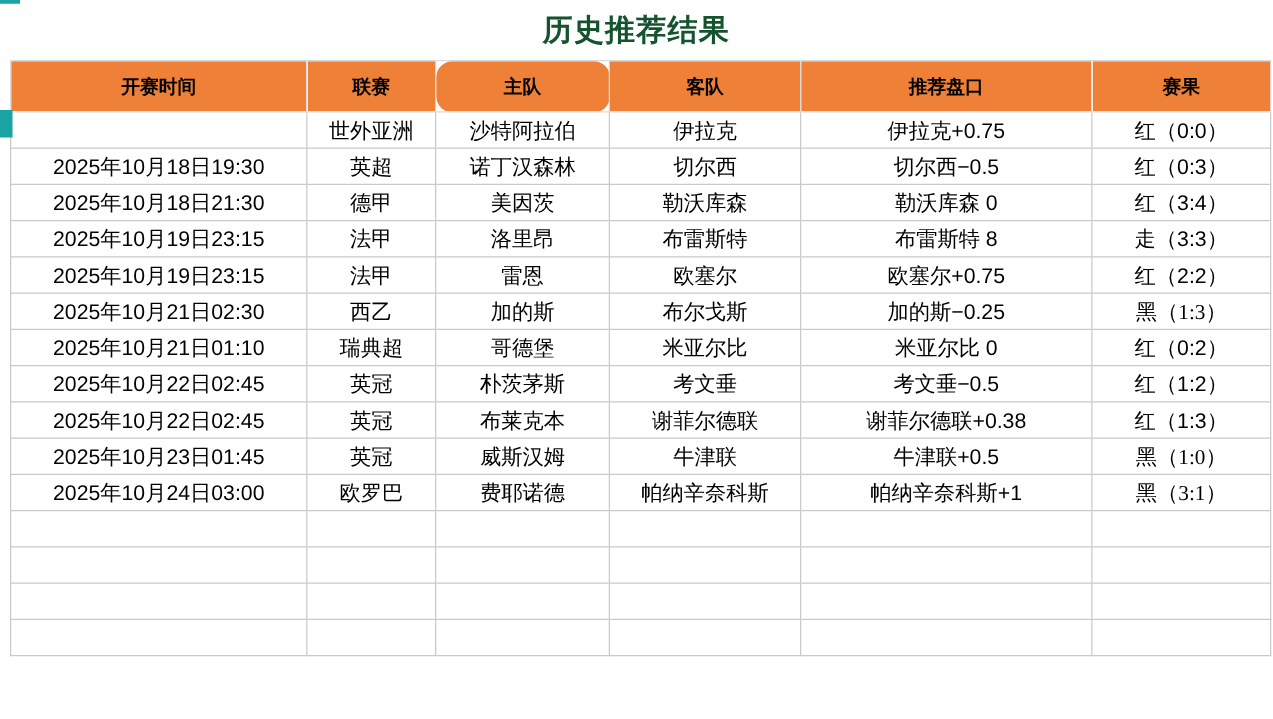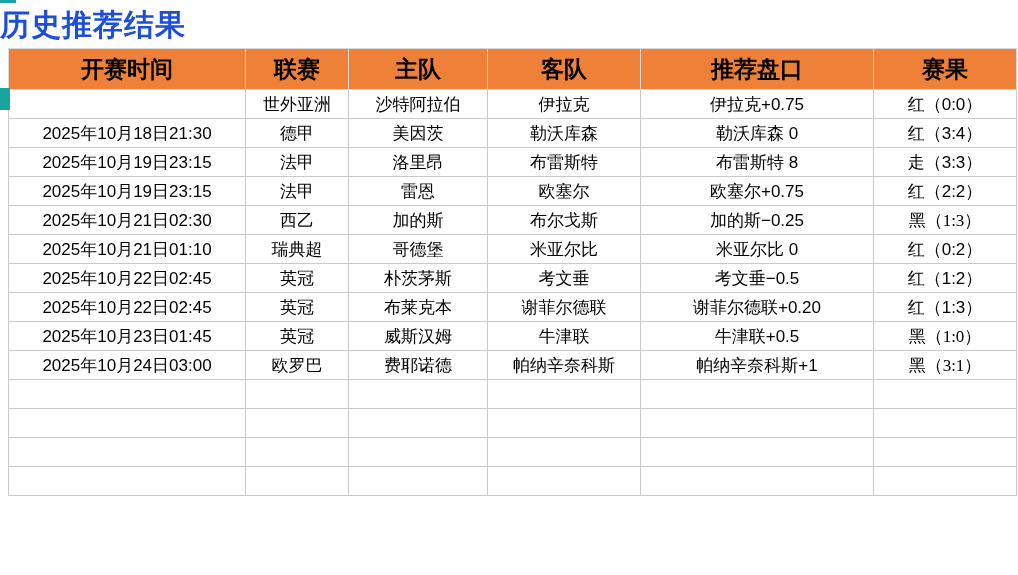--- a/index.html
+++ b/index.html
@@ -39,10 +39,10 @@
     background: #1aa3a3;
   }
   .title {
-    text-align: left;
-    font-size: 30px;
+    text-align: center;
+    font-size: 24px;
     font-weight: bold;
-    color: #1d4ed8;
+    color: #14532d;
     letter-spacing: 1px;
     padding-top: 8px;
     padding-bottom: 6px;

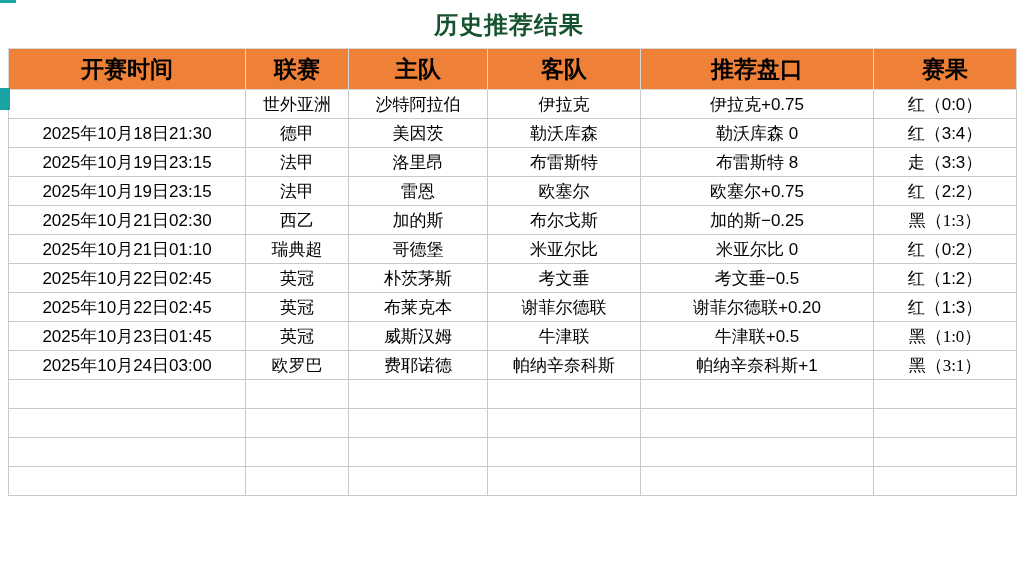--- a/index.html
+++ b/index.html
@@ -67,7 +67,7 @@
   table.main thead th {
     background: #ee8037;
     font-weight: bold;
-    font-size: 23px;
+    font-size: 15px;
     height: 40px;
     border: 1px solid #d9d9d9;
   }

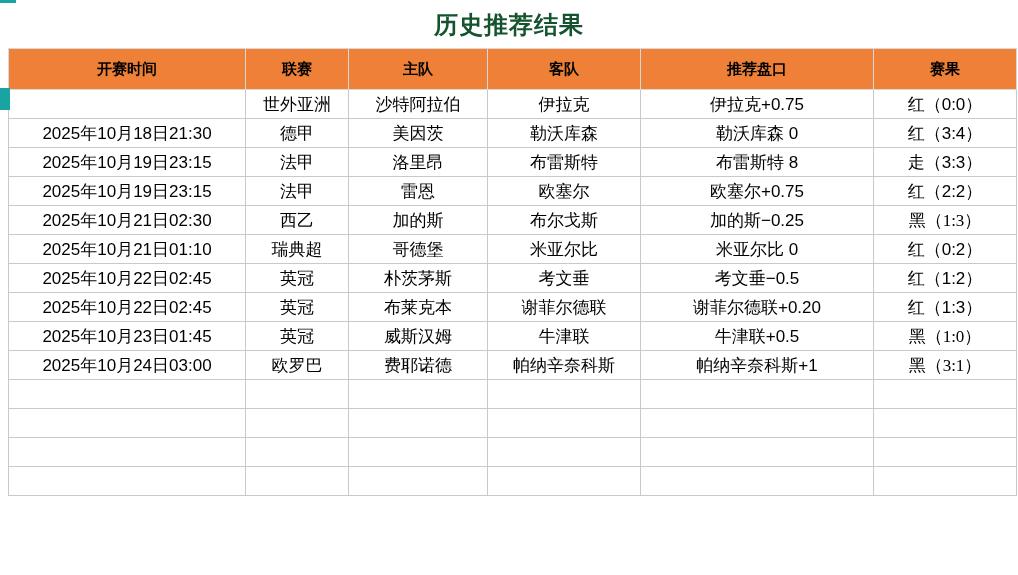--- a/index.html
+++ b/index.html
@@ -73,7 +73,7 @@
   }
   .col-time { width: 236px; }
   .col-league { width: 102px; }
-  .col-home { width: 138px; }
+  .col-home { width: 138px; border-radius: 13px; }
   .col-away { width: 152px; }
   .col-pick { width: 232px; }
   .col-result { width: 142px; }

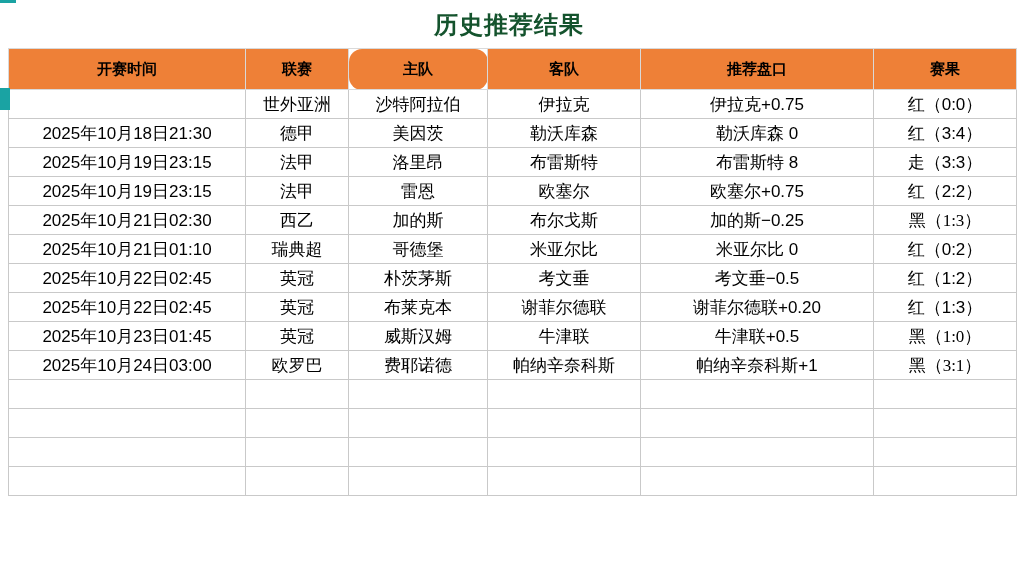--- a/index.html
+++ b/index.html
@@ -121,6 +121,14 @@
           <td class="col-result res-cell res-red"><span class="lbl">红</span><span class="score">（0:0）</span></td>
         </tr>
         <tr>
+          <td class="col-time">2025年10月18日19:30</td>
+          <td class="col-league">英超</td>
+          <td class="col-home">诺丁汉森林</td>
+          <td class="col-away">切尔西</td>
+          <td class="col-pick">切尔西−0.5</td>
+          <td class="col-result res-cell res-red"><span class="lbl">红</span><span class="score">（0:3）</span></td>
+        </tr>
+        <tr>
           <td class="col-time">2025年10月18日21:30</td>
           <td class="col-league">德甲</td>
           <td class="col-home">美因茨</td>

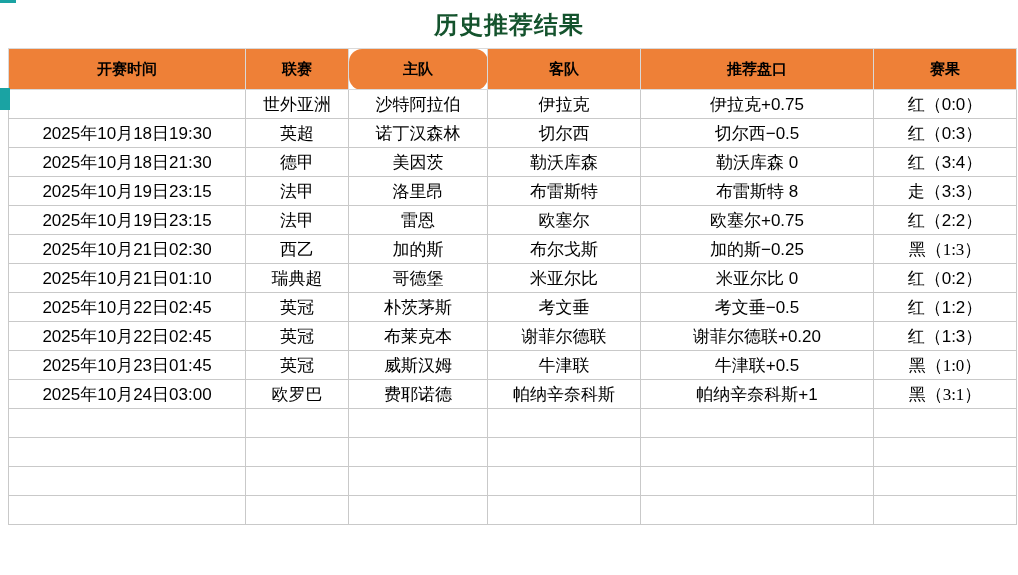--- a/index.html
+++ b/index.html
@@ -181,7 +181,7 @@
           <td class="col-league">英冠</td>
           <td class="col-home">布莱克本</td>
           <td class="col-away">谢菲尔德联</td>
-          <td class="col-pick">谢菲尔德联+0.20</td>
+          <td class="col-pick">谢菲尔德联+0.38</td>
           <td class="col-result res-cell res-red"><span class="lbl">红</span><span class="score">（1:3）</span></td>
         </tr>
         <tr>

